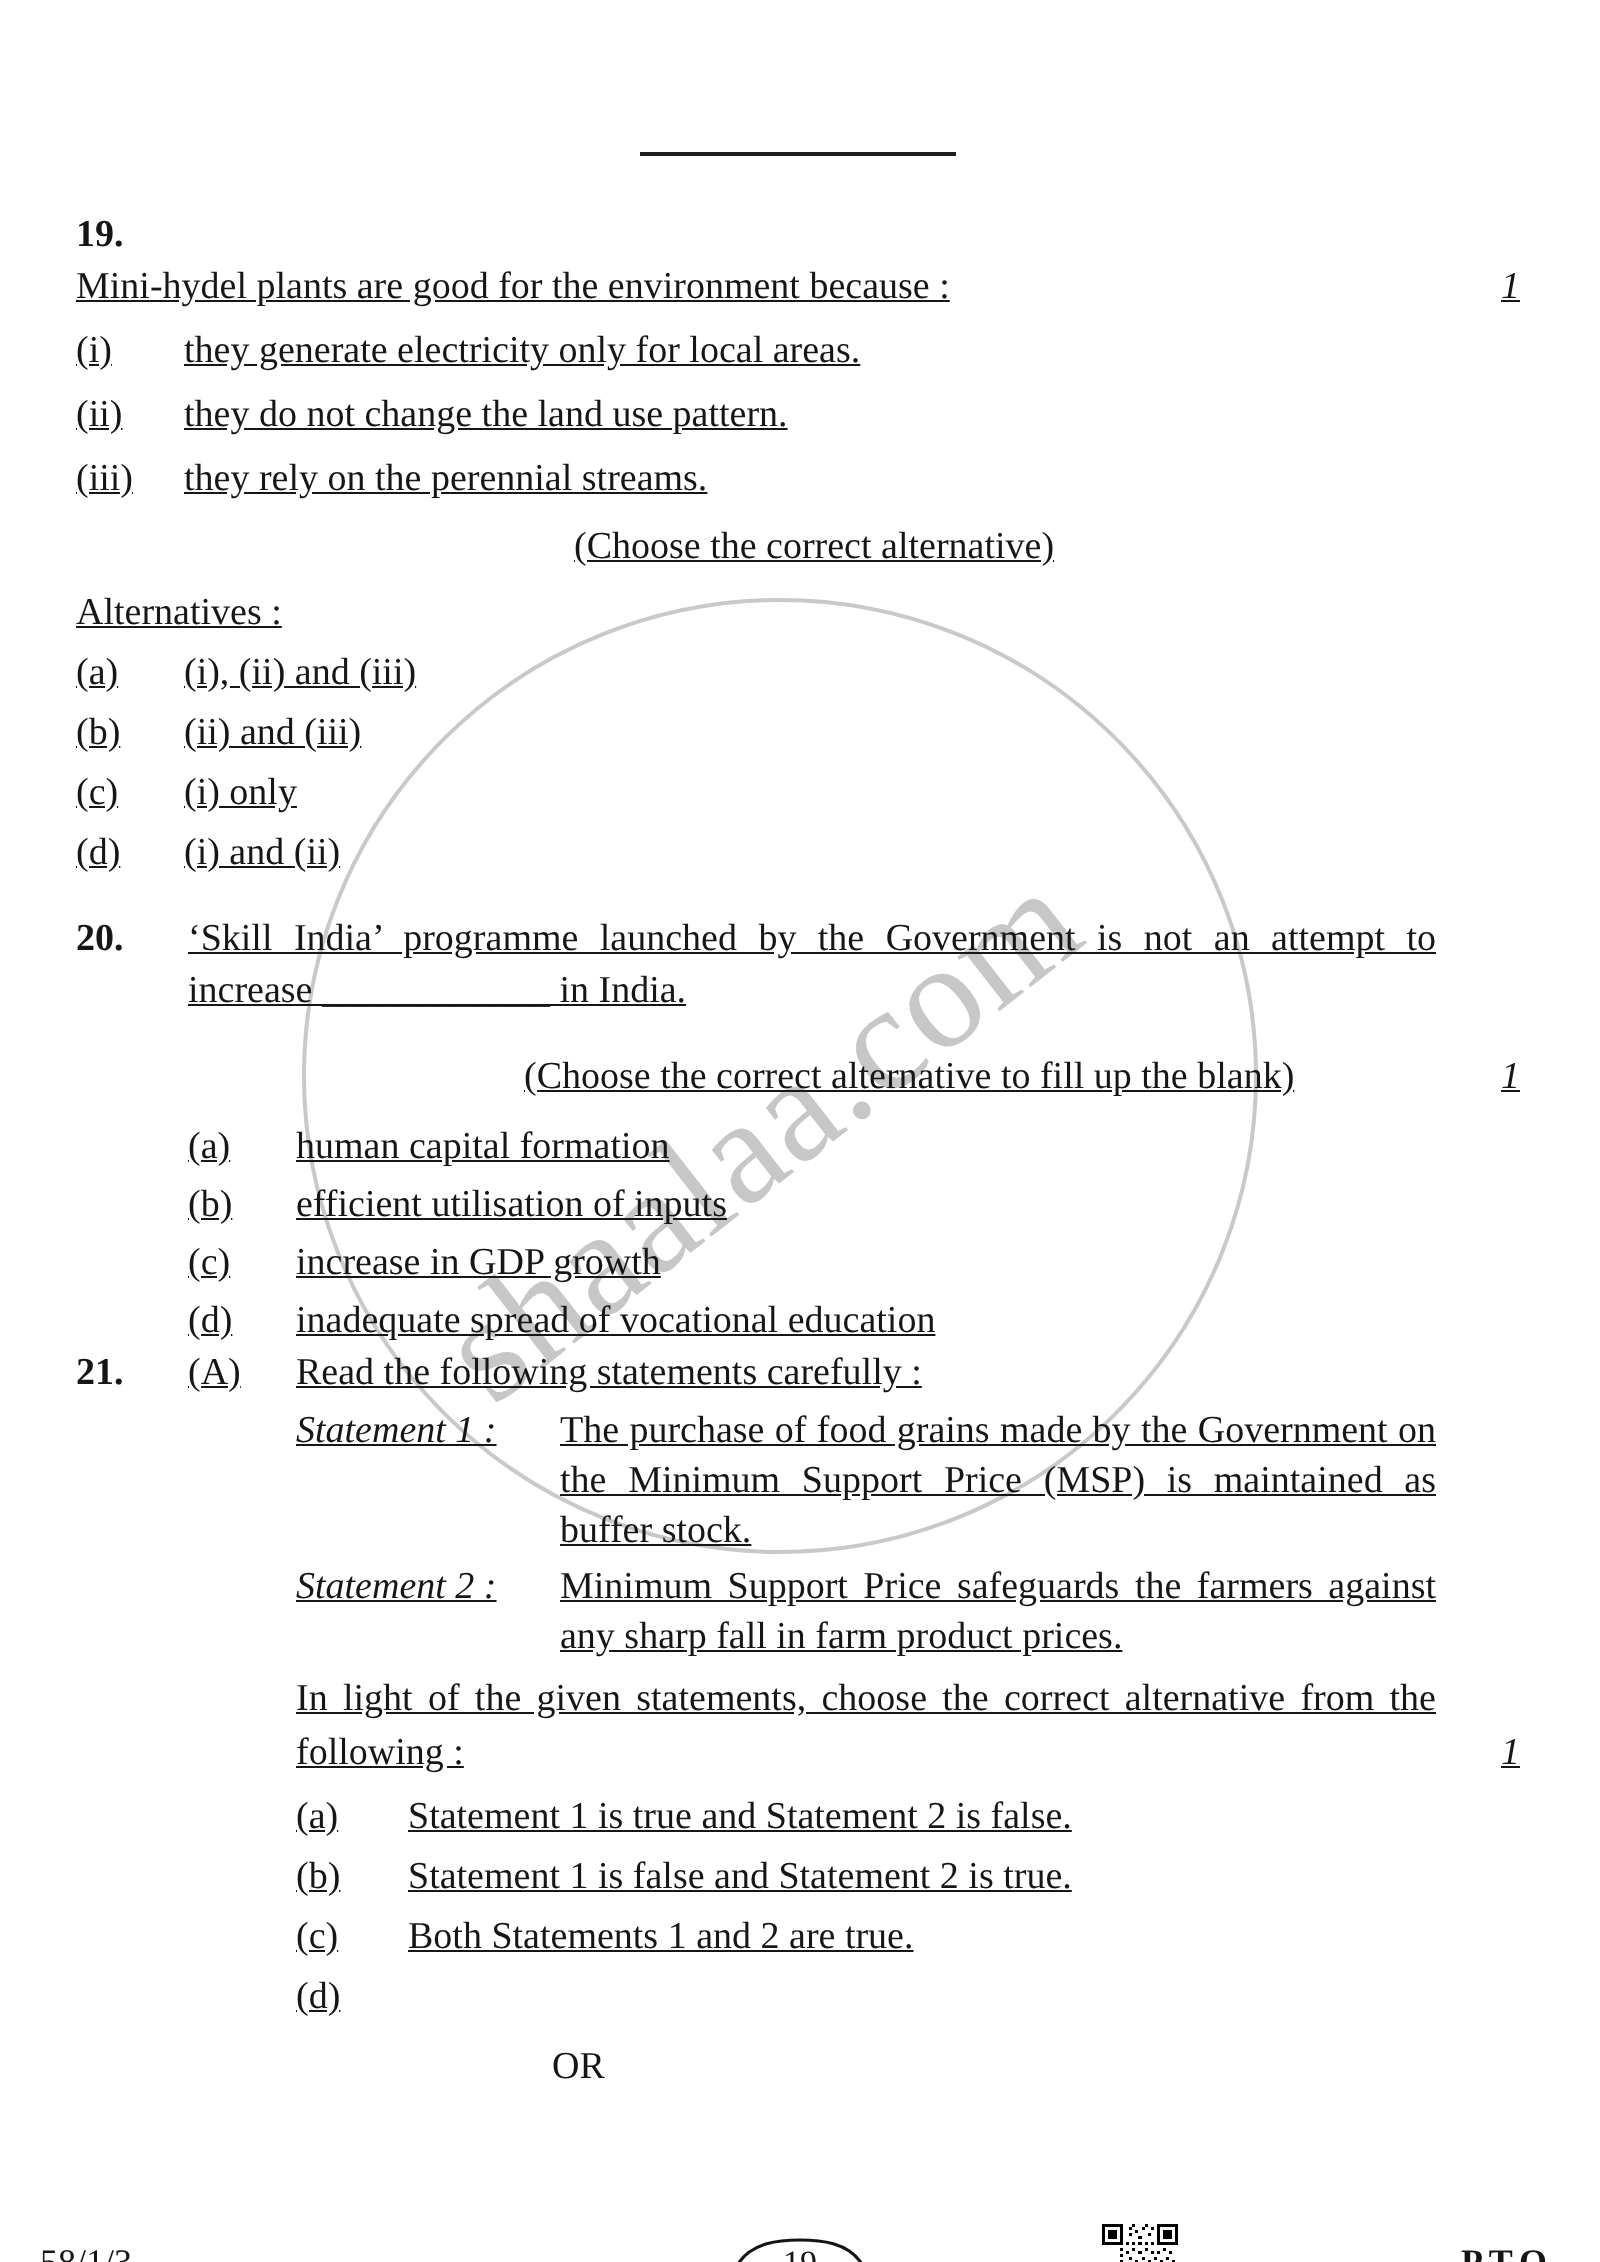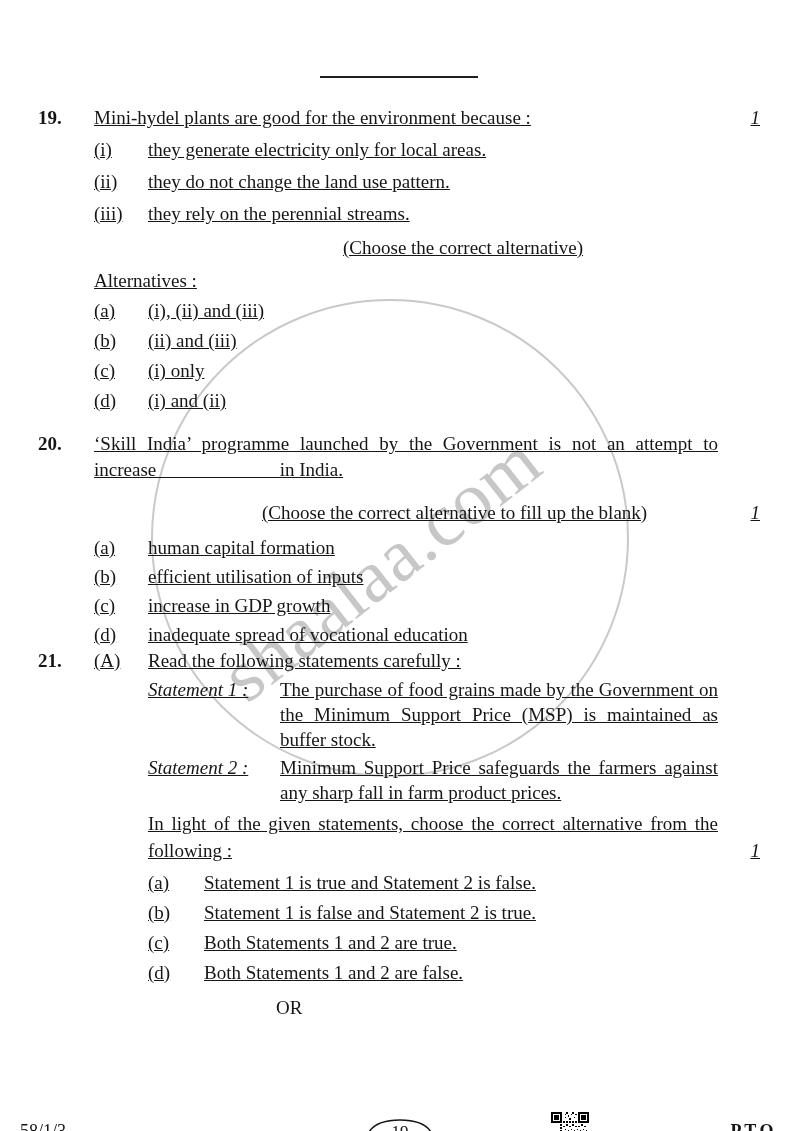--- a/index.html
+++ b/index.html
@@ -40,7 +40,7 @@
   .top-rule { width: 158px; margin: 76px auto 0 auto; border-top: 2px solid #1f1f1f; }
 
   .q { display: flex; }
-  .q19 { margin-top: 27px; }
+  .q19 { margin-top: 27px; flex-direction: column; }
   .q20 { margin-top: 17px; }
   .q21 { }
   .qnum { width: 56px; flex: none; font-weight: bold; }

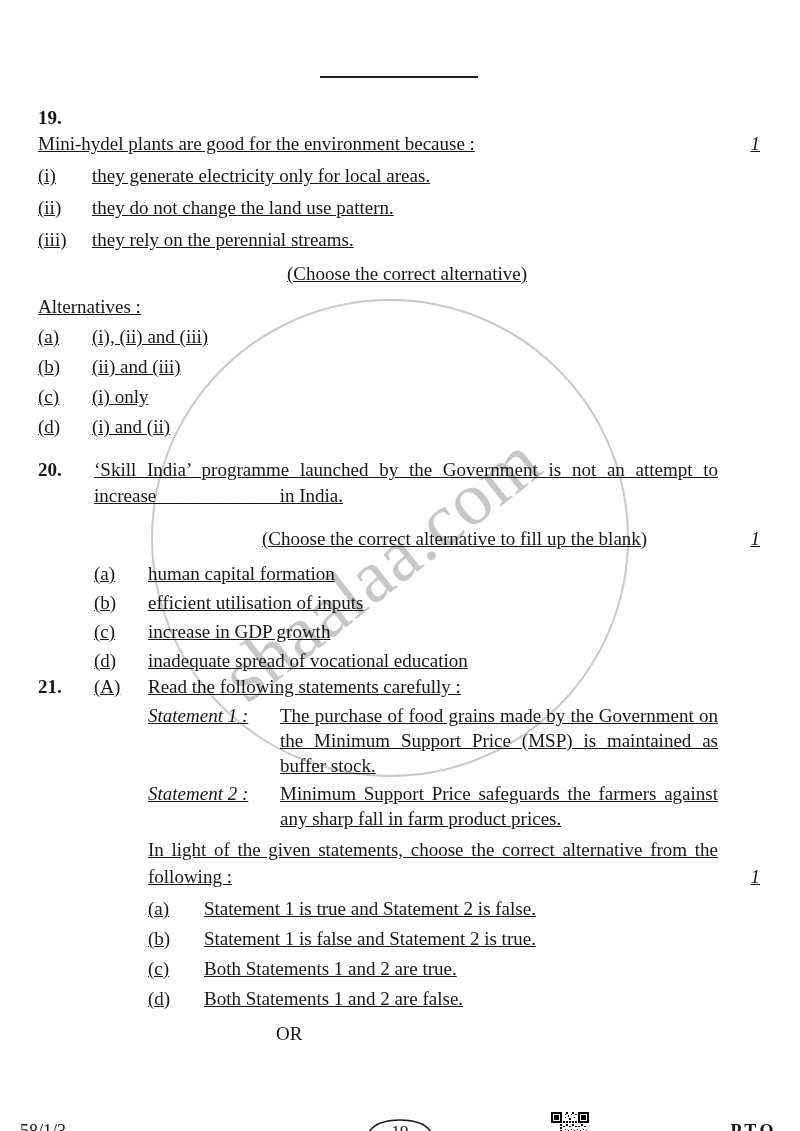--- a/index.html
+++ b/index.html
@@ -201,7 +201,6 @@
           </div>
           <div class="row pr opt21">
             <span class="rlabel" style="width:56px;">(d)</span>
-            <span class="rtext">Both Statements 1 and 2 are false.</span>
           </div>
         </div>
       </div>

